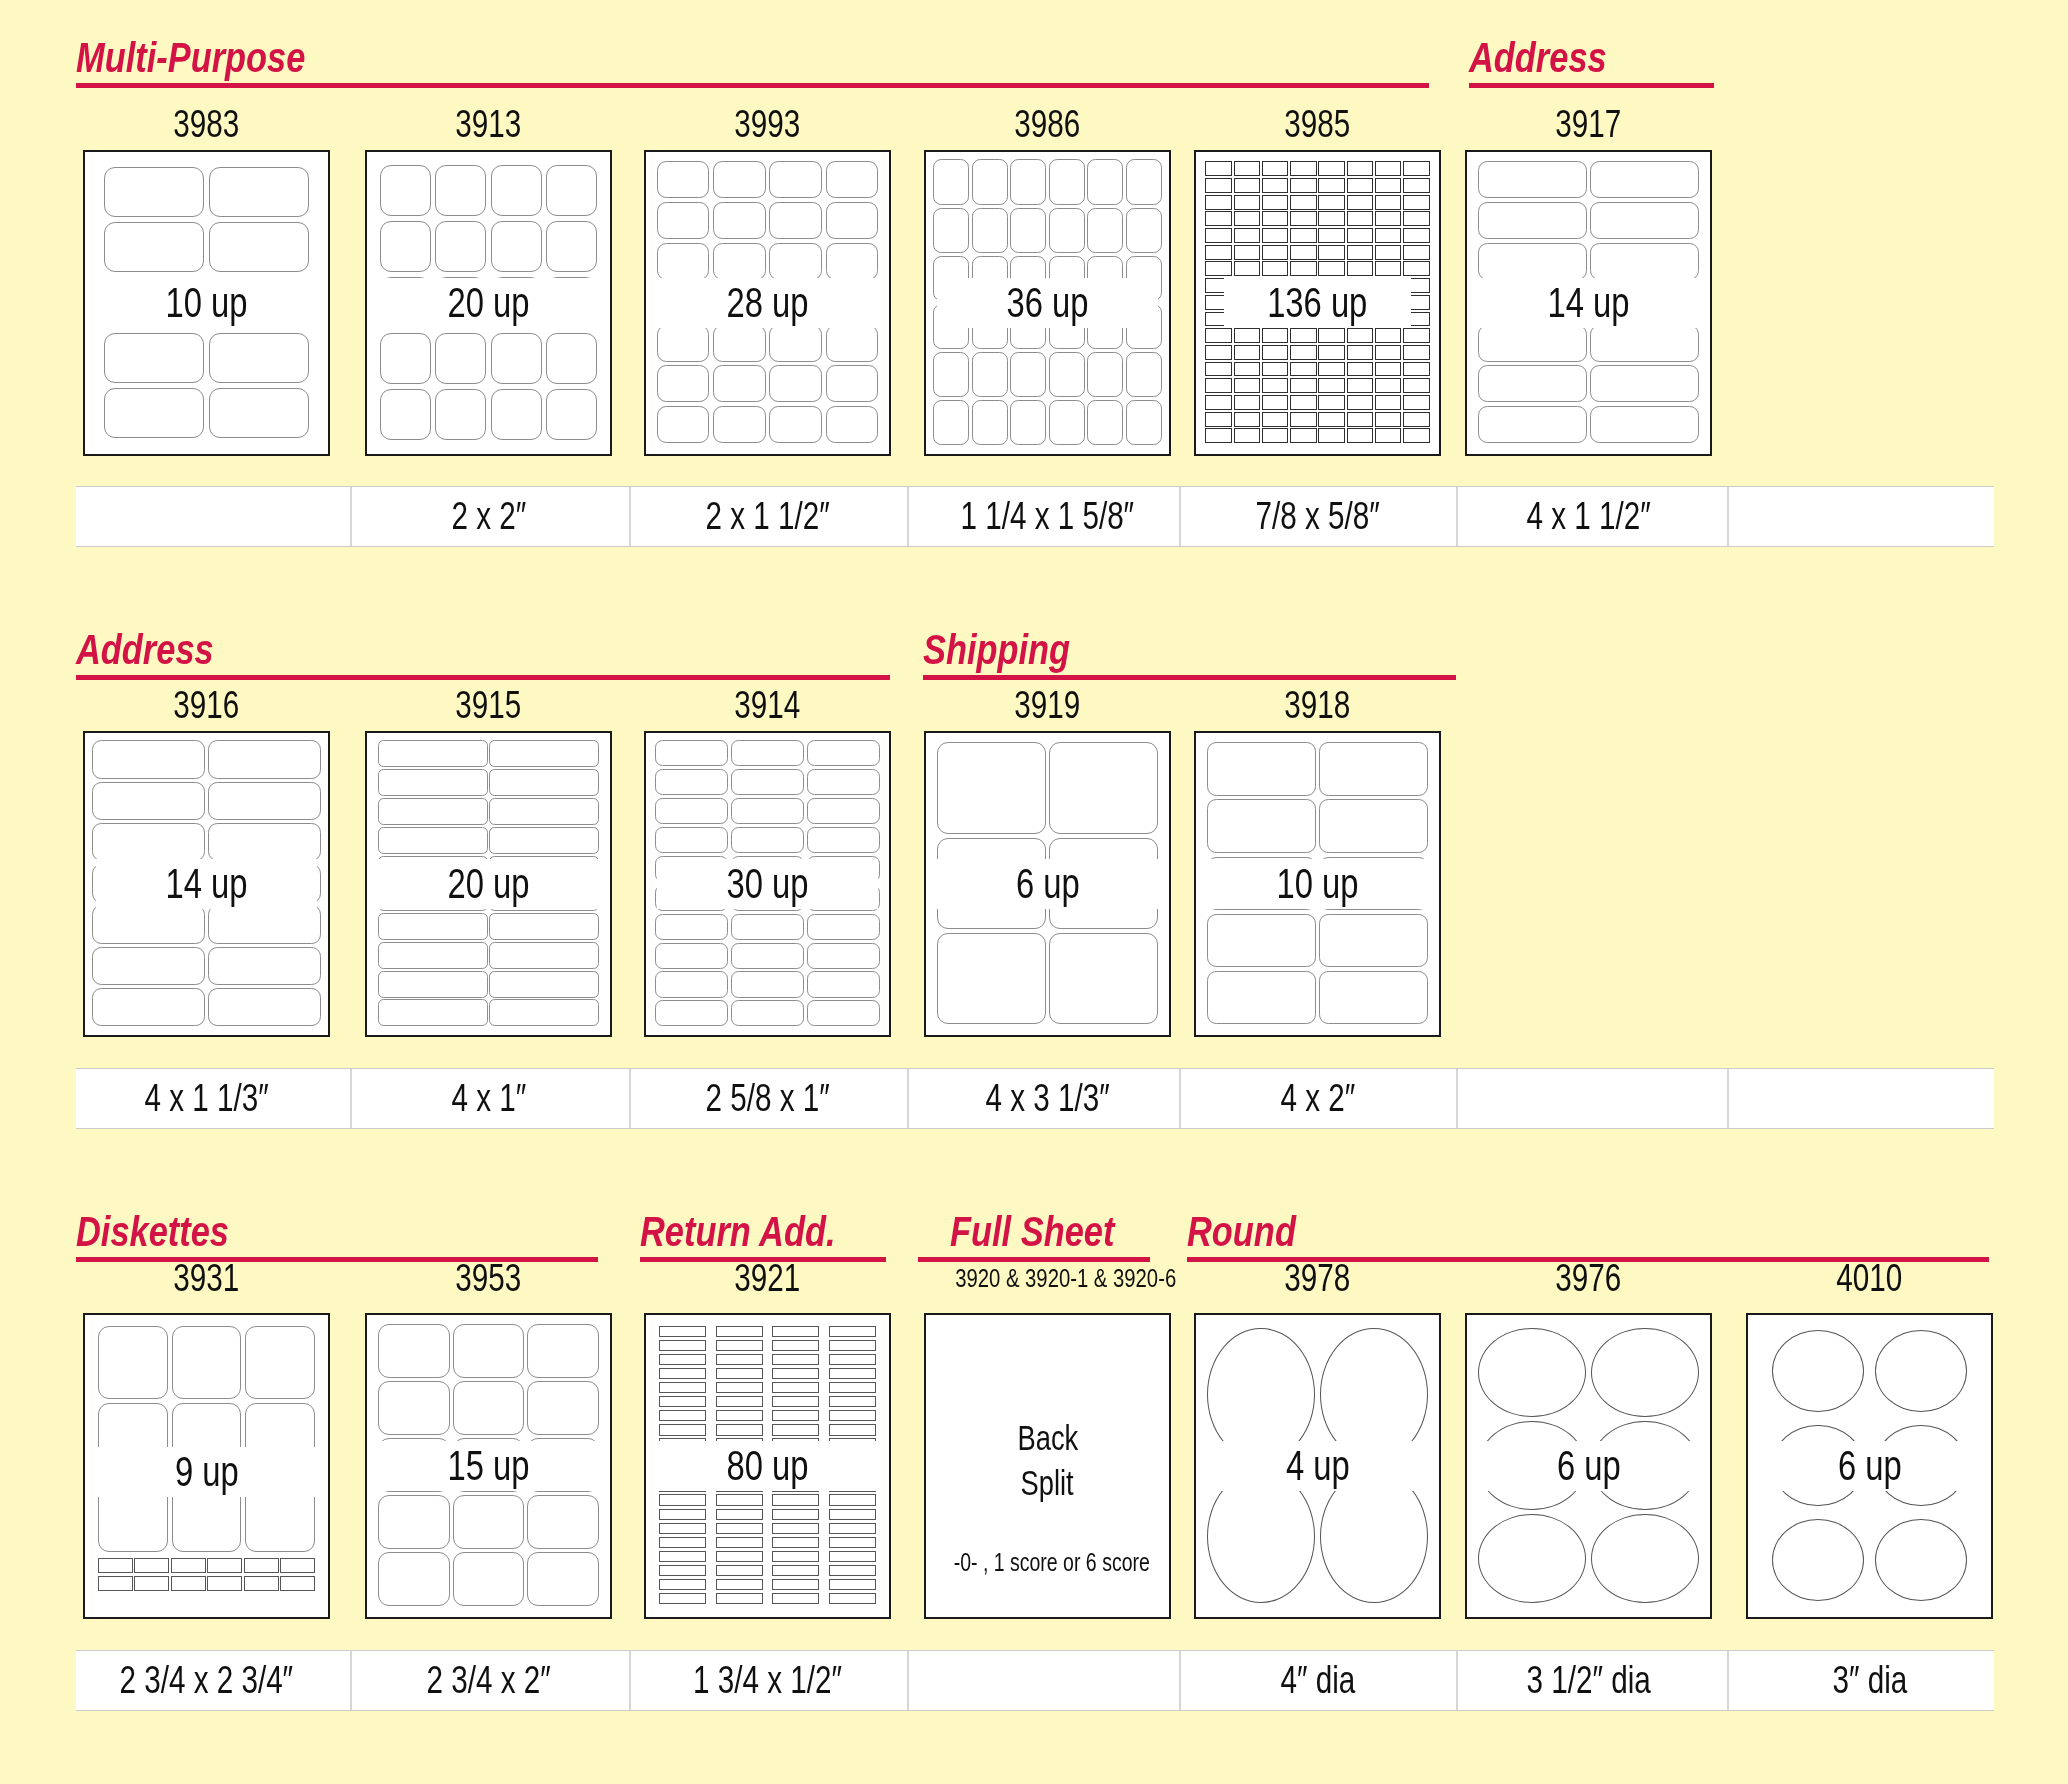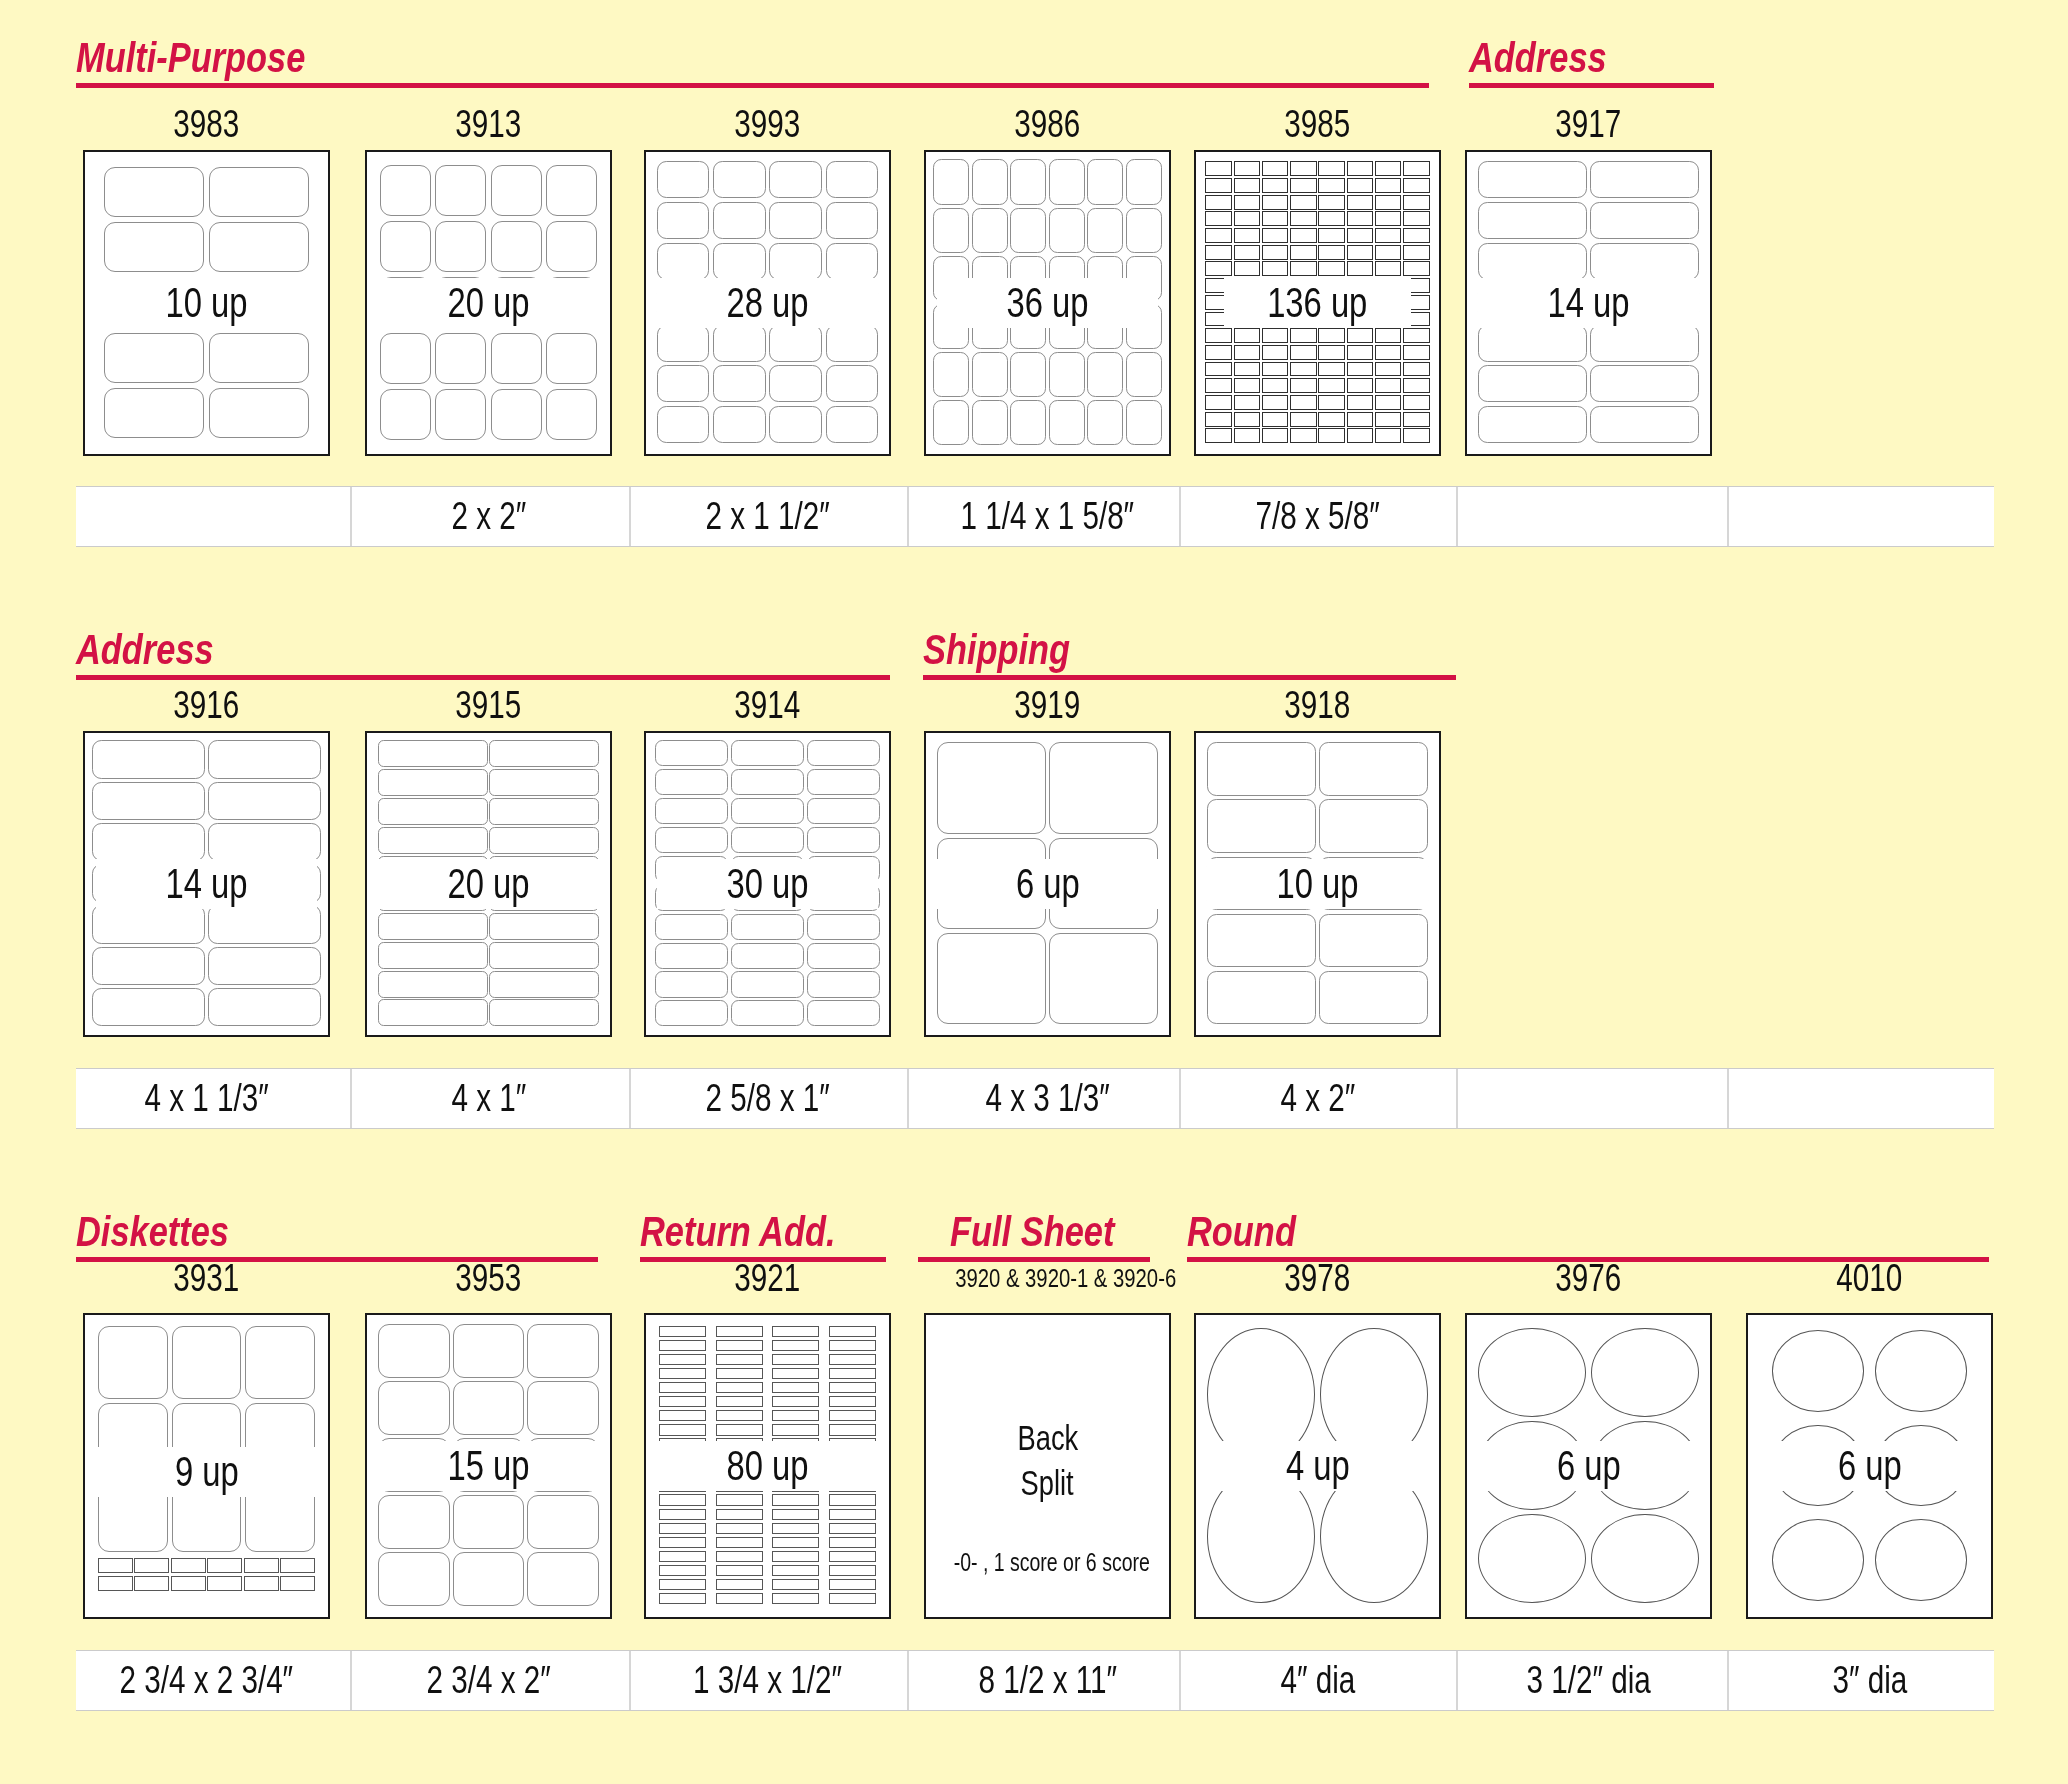--- a/index.html
+++ b/index.html
@@ -346,6 +346,9 @@
           <span class="cond">14 up</span>
         </div>
       </div>
+      <div class="sizetext" style="left: 1465px; top: 486px; width: 247px; height: 61px; position: absolute;">
+        <span class="cond">4 x 1 1/2″</span>
+      </div>
     </div>
     <div style="left: 0px; top: 0px; width: 2068px; height: 1785px; position: absolute;">
       <div class="heading" style="left: 76px; top: 627px; position: absolute;"><span class="cond">Address</span></div>

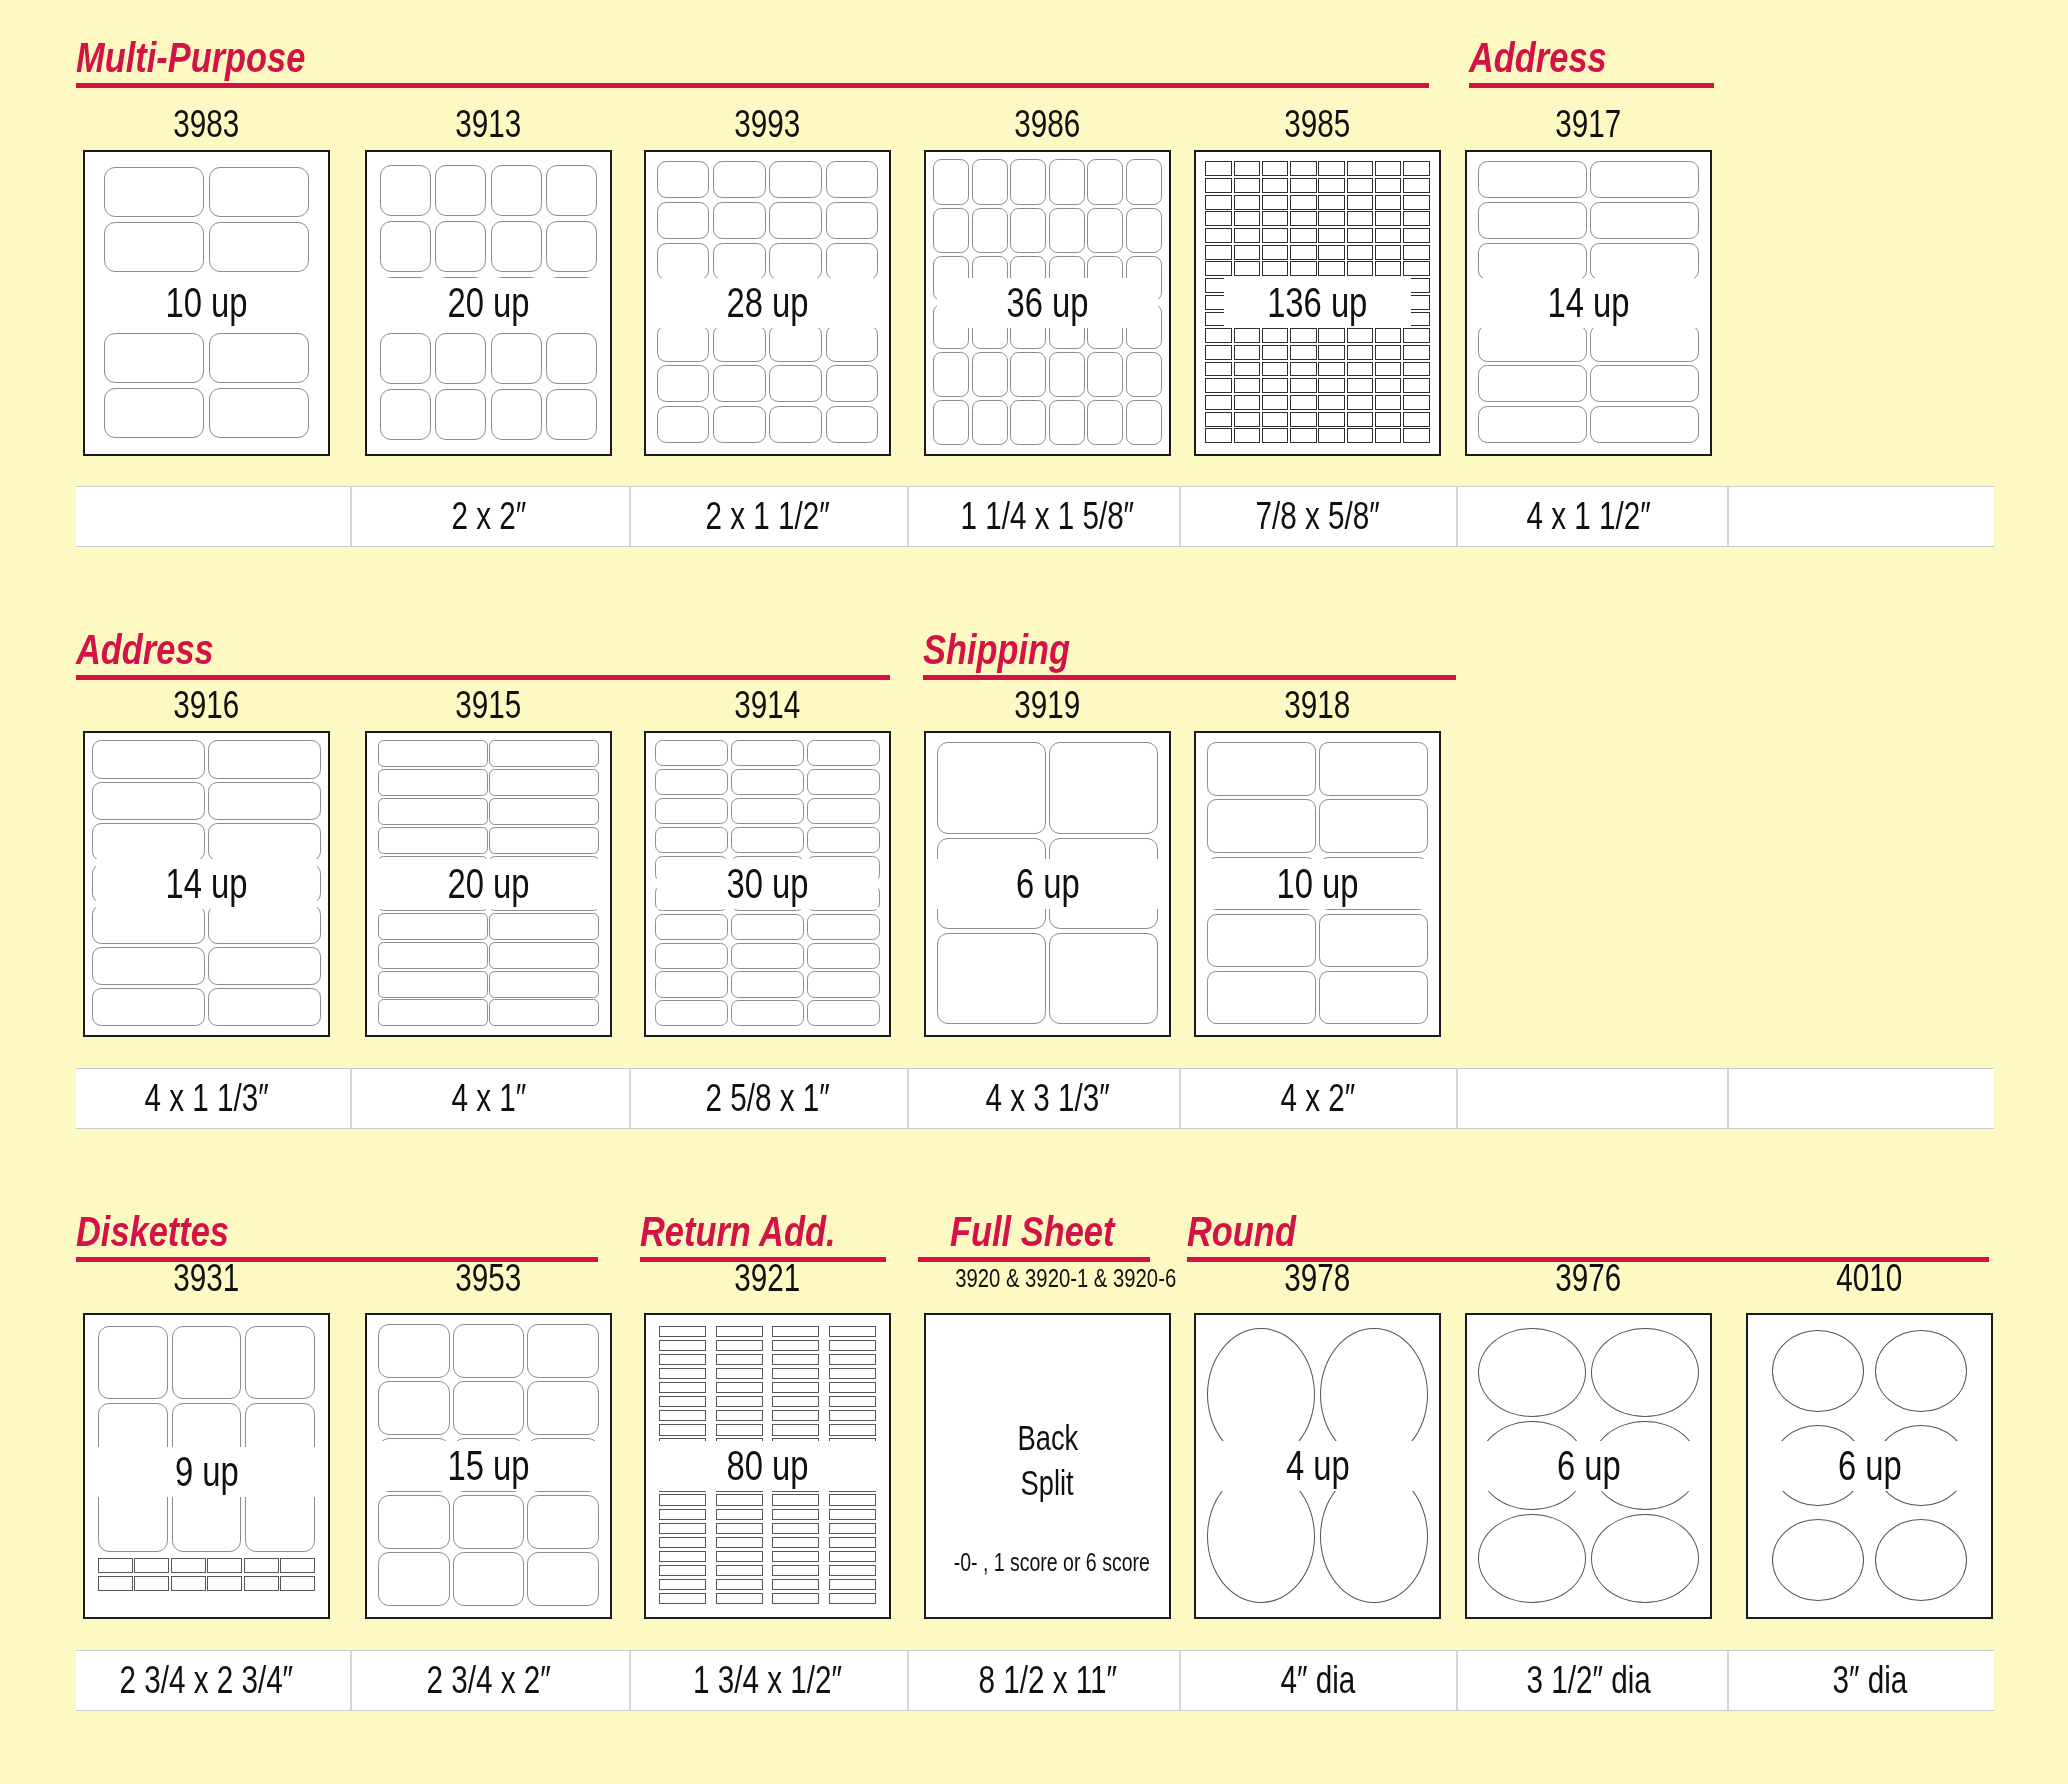--- a/index.html
+++ b/index.html
@@ -675,9 +675,6 @@
         </div>
         <div class="full-note"><span class="cond">-0- , 1 score or 6 score</span></div>
       </div>
-      <div class="sizetext" style="left: 924px; top: 1650px; width: 247px; height: 61px; position: absolute;">
-        <span class="cond">8 1/2 x 11″</span>
-      </div>
       <div class="numtext" style="left: 1194px; top: 1258px; width: 247px; height: 41px; position: absolute; line-height: 41px;"><span class="cond">3978</span></div>
       <div class="sheet" style="left: 1194px; top: 1313px; width: 247px; height: 306px; position: absolute;">
         <div class="inner" style="left: 11px; right: 11px; top: 13px; height: 275px; grid-template-columns: repeat(2, 1fr); grid-template-rows: repeat(2, 1fr); gap: 9.3px 5.6px;">

